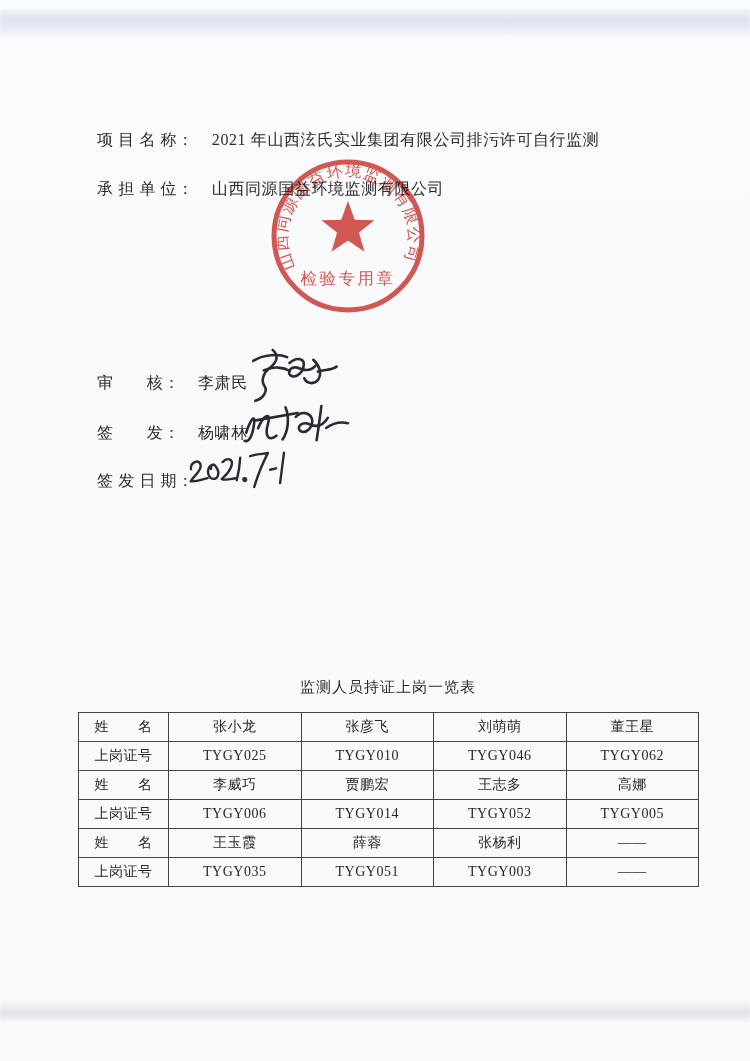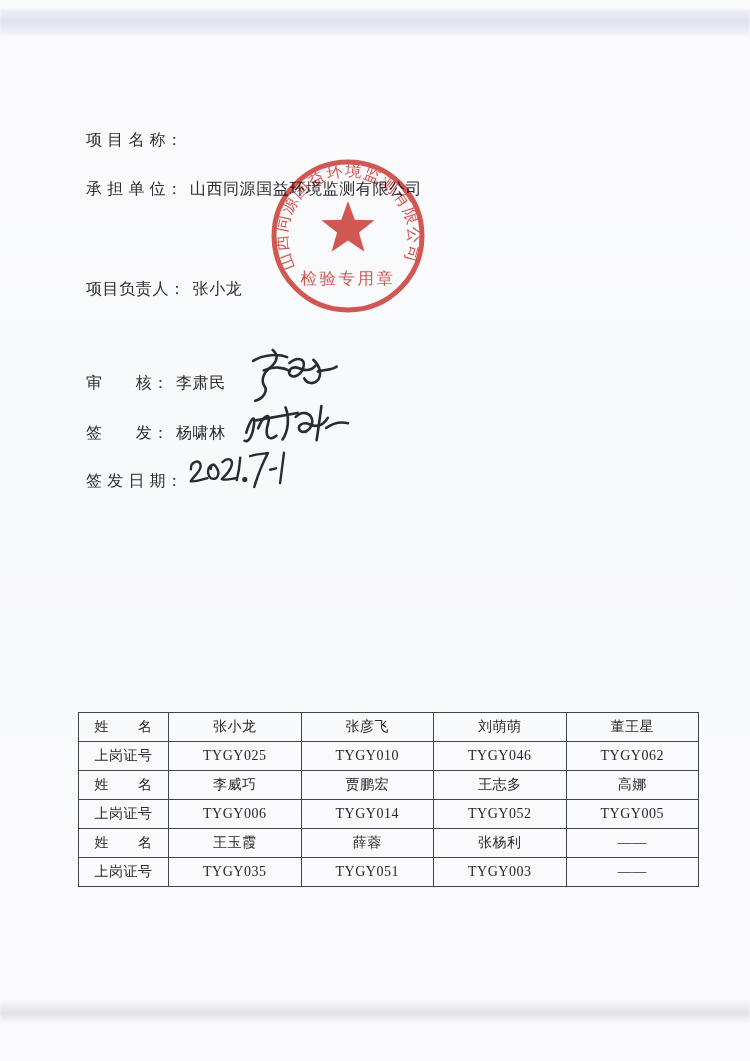--- a/index.html
+++ b/index.html
@@ -26,8 +26,8 @@
     filter: blur(1px);
   }
   .field-row {
-    position: absolute; left: 86px;
-    display: flex; align-items: flex-start; gap: 7px;
+    position: absolute; left: 97px;
+    display: flex; align-items: flex-start; gap: 18px;
     font-size: 16px; line-height: 21px; white-space: nowrap;
     letter-spacing: 0.6px;
   }

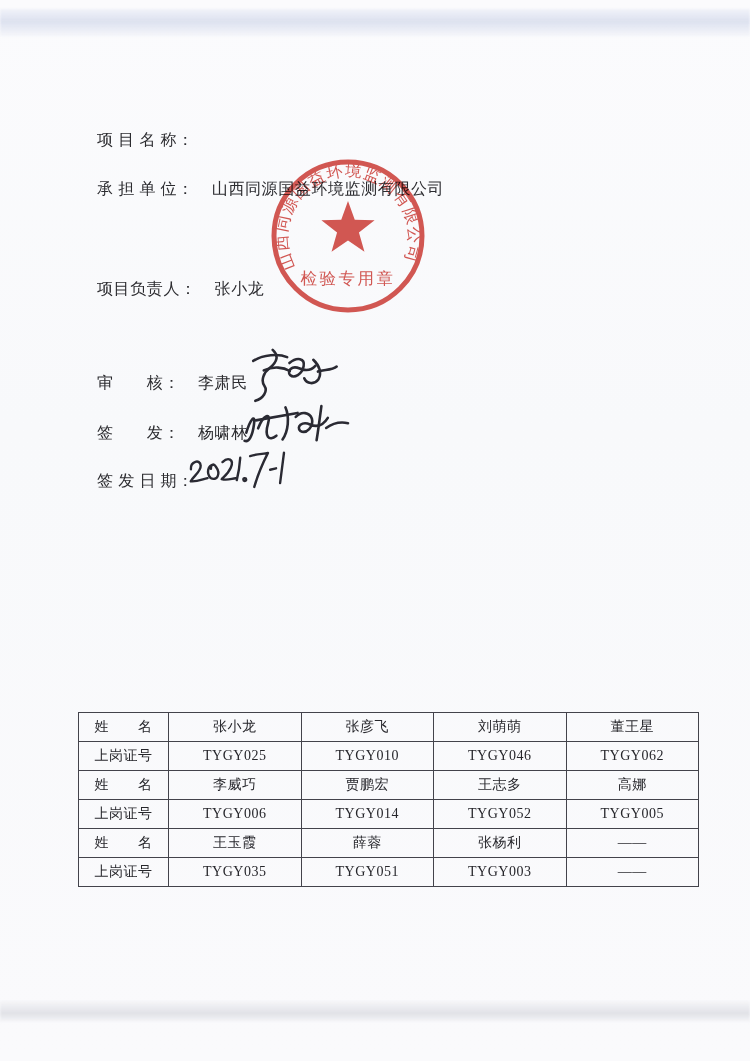--- a/index.html
+++ b/index.html
@@ -66,6 +66,7 @@
 
   <div class="field-row" style="top:129px">
     <span class="field-label">项 目 名 称：</span>
+    <span class="field-value">2021 年山西泫氏实业集团有限公司排污许可自行监测</span>
   </div>
   <div class="field-row" style="top:178px">
     <span class="field-label">承 担 单 位：</span>

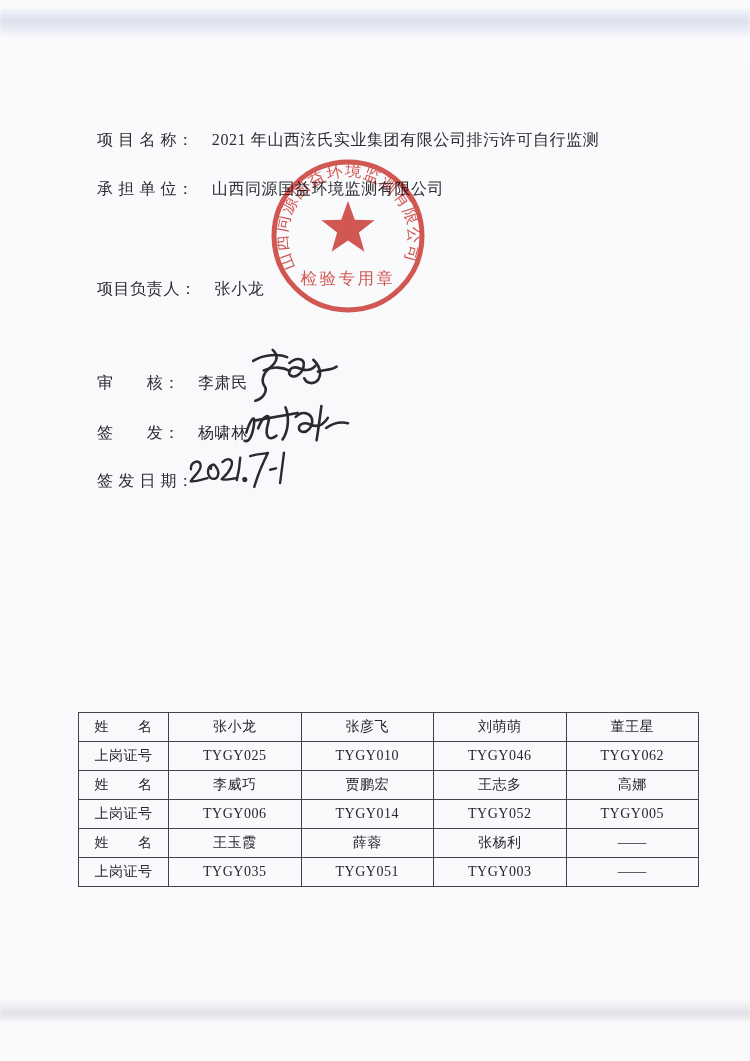--- a/index.html
+++ b/index.html
@@ -71,10 +71,6 @@
   <div class="field-row" style="top:178px">
     <span class="field-label">承 担 单 位：</span>
     <span class="field-value">山西同源国益环境监测有限公司</span>
-  </div>
-  <div class="field-row" style="top:278px">
-    <span class="field-label">项目负责人：</span>
-    <span class="field-value">张小龙</span>
   </div>
   <div class="field-row" style="top:372px">
     <span class="field-label">审　　核：</span>

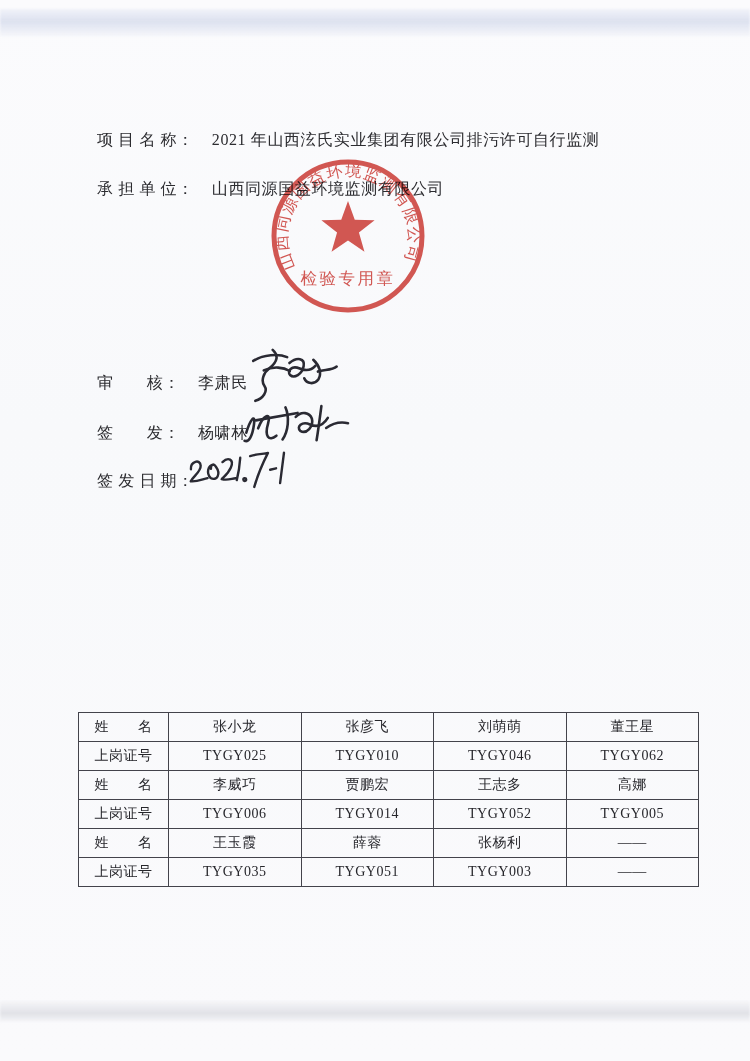--- a/index.html
+++ b/index.html
@@ -133,6 +133,7 @@
     </g>
   </svg>
 
+  <div class="table-title">监测人员持证上岗一览表</div>
 
   <table class="personnel">
     <colgroup>

